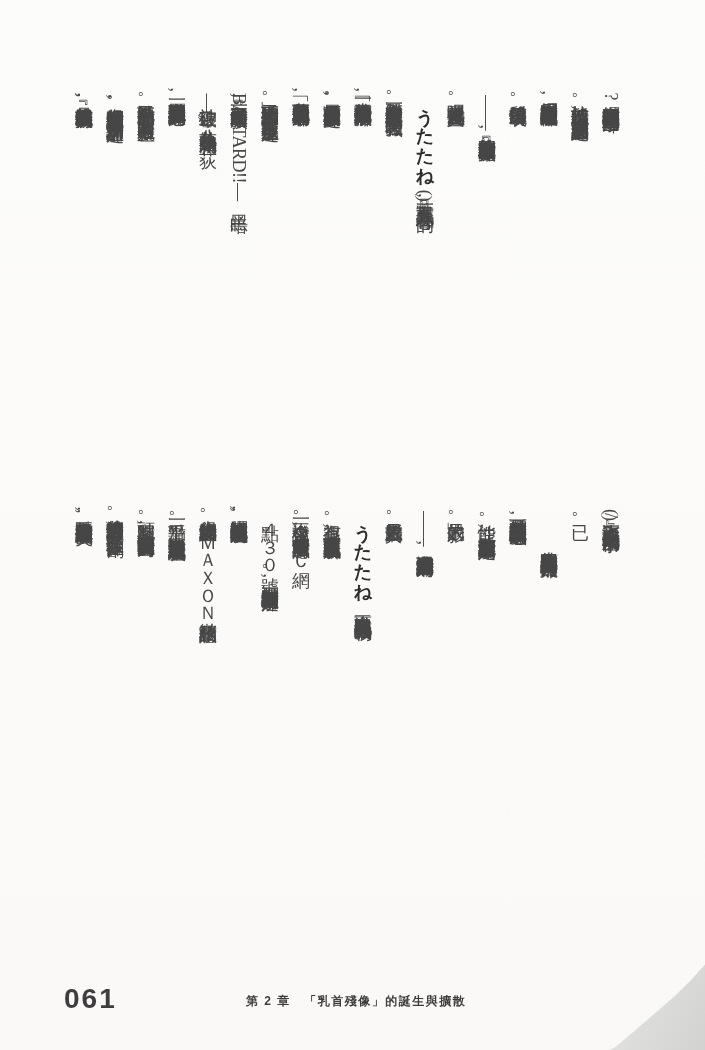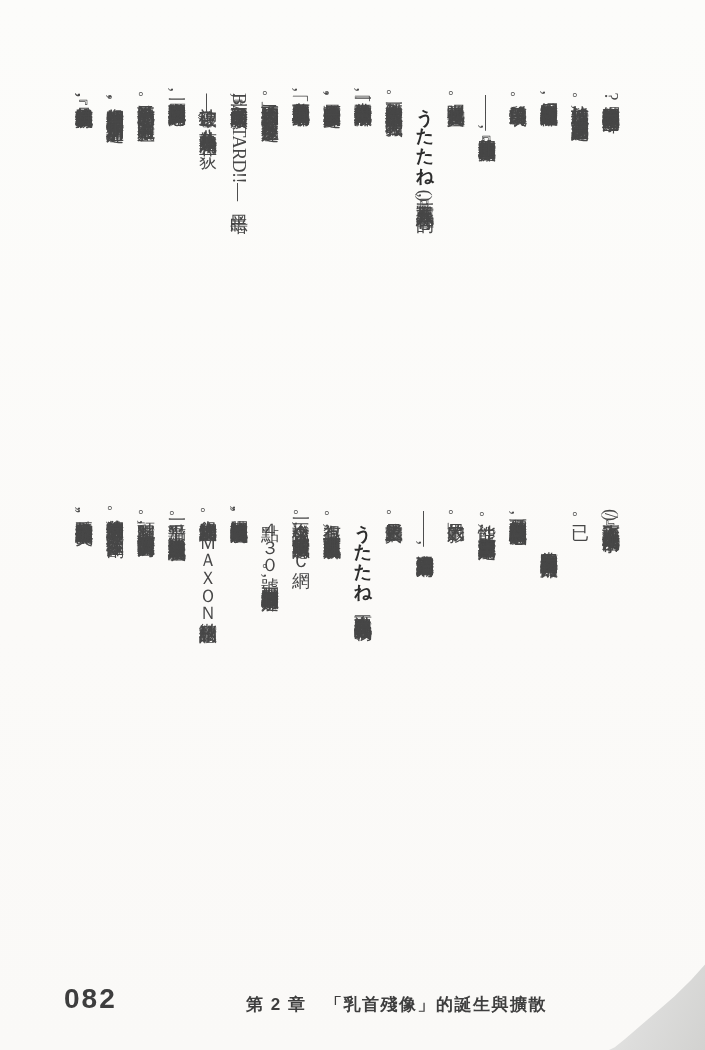--- a/index.html
+++ b/index.html
@@ -108,7 +108,7 @@
       <div class="col">就用了漸層網點上較濃的部分。然後,在割掉多餘</div>
       <div class="col">的部分時,我突然想到如果貼得更大片點,不就能</div>
     </section>
-  <span class="pagenum">082</span>
+  <span class="pagenum">061</span>
   <span class="chapter">第 2 章　「乳首殘像」的誕生與擴散</span>
   <div class="curl"></div>
 </div>

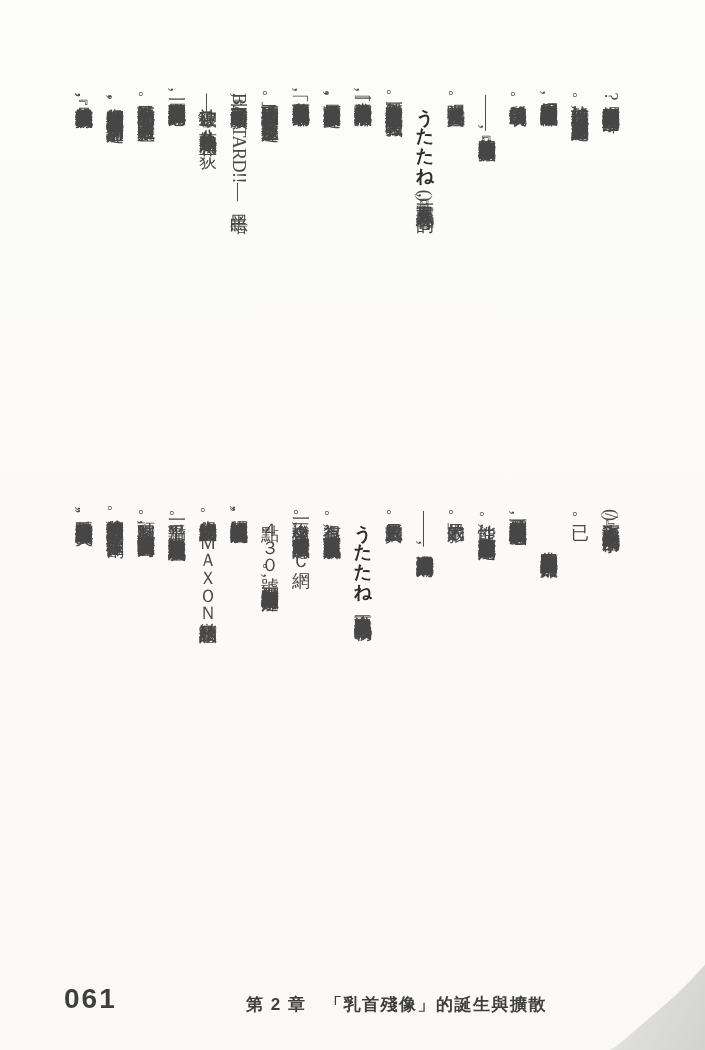--- a/index.html
+++ b/index.html
@@ -52,7 +52,7 @@
     left: 246px; top: 993px;
     font-family: "Liberation Sans", "DejaVu Sans", sans-serif;
     font-weight: 700;
-    font-size: 17px;
+    font-size: 12px;
     letter-spacing: 1.5px;
     color: #3e3e3e;
   }

